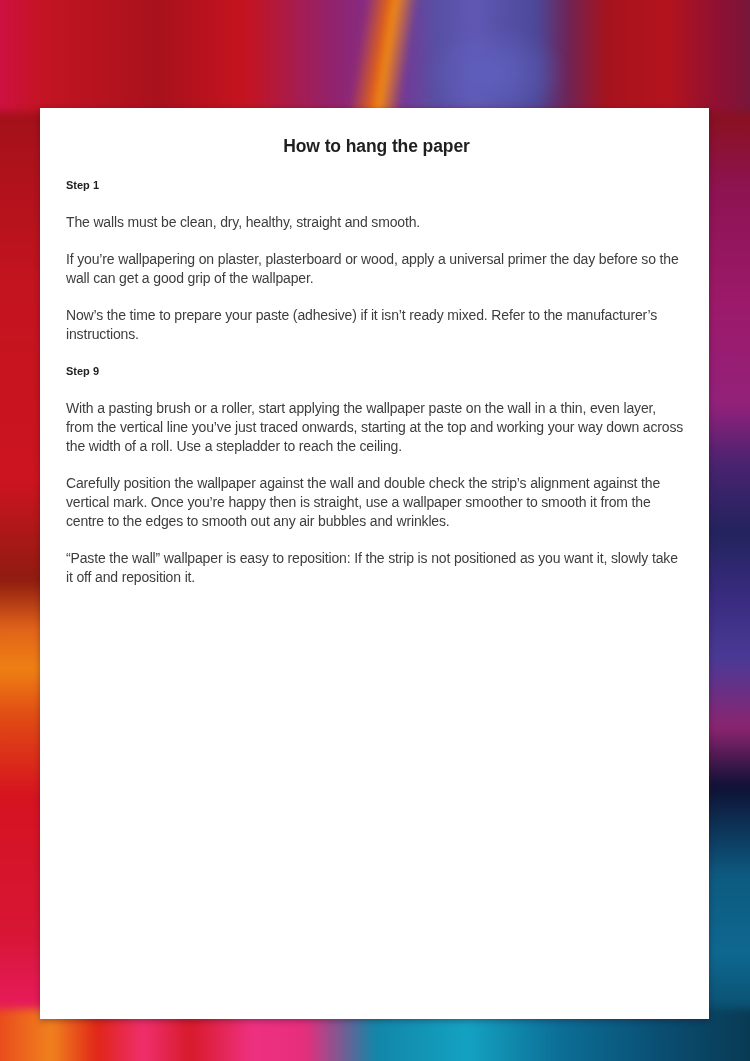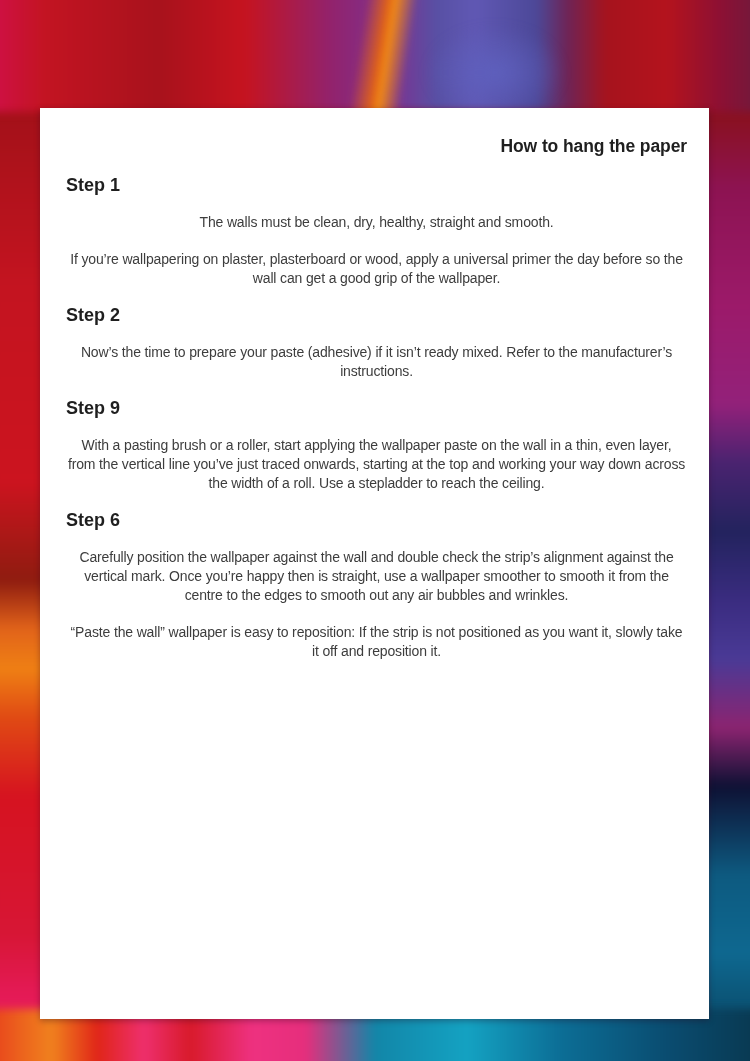--- a/index.html
+++ b/index.html
@@ -64,7 +64,7 @@
   }
   .card h1 {
     font-size: 17.5px; line-height: 24px; font-weight: 700;
-    text-align: right; color: var(--heading-color, #1f1f1f);
+    text-align: center; color: var(--heading-color, #1f1f1f);
     letter-spacing: -0.1px; margin: 0;
   }
   .card h2 {

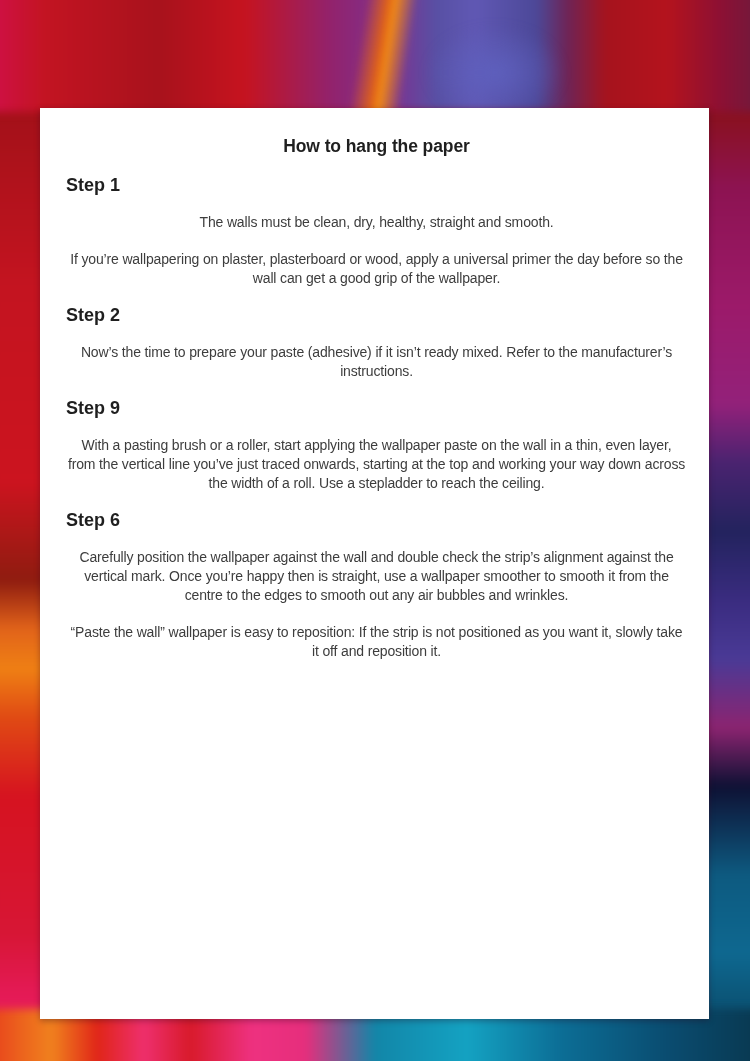--- a/index.html
+++ b/index.html
@@ -68,7 +68,7 @@
     letter-spacing: -0.1px; margin: 0;
   }
   .card h2 {
-    font-size: 18px; line-height: 19px; font-weight: 700;
+    font-size: 11px; line-height: 19px; font-weight: 700;
     color: var(--heading-color, #1f1f1f); margin: 18px 0;
   }
   .card p {

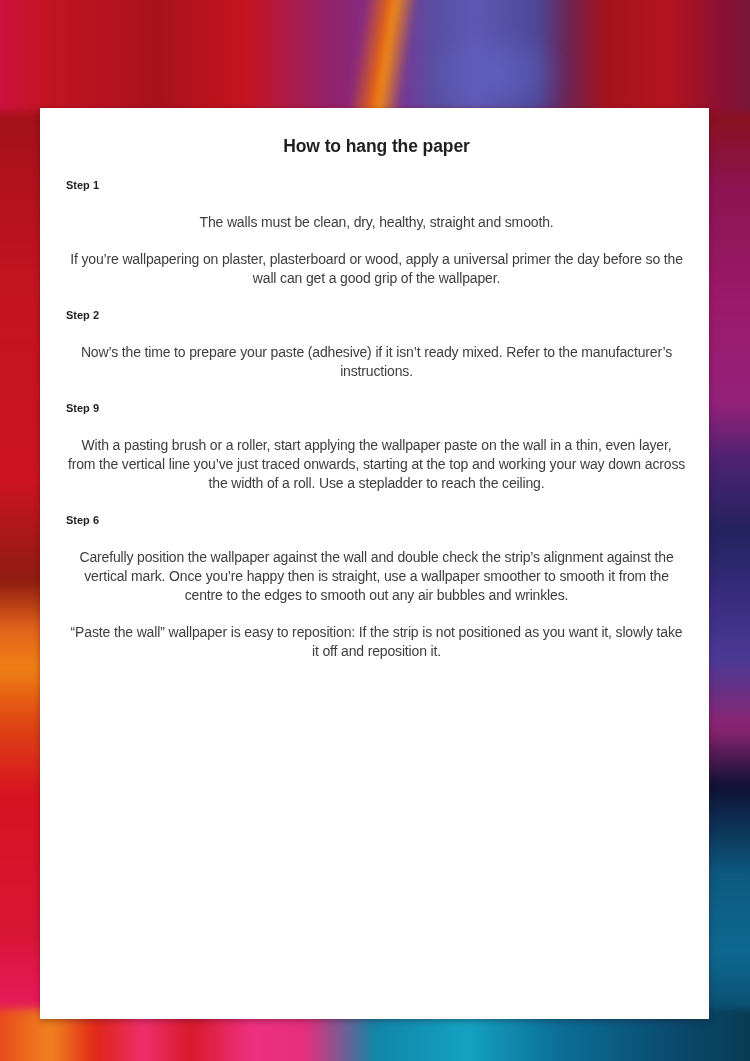--- a/index.html
+++ b/index.html
@@ -73,7 +73,7 @@
   }
   .card p {
     font-size: 14px; line-height: 19px; letter-spacing: -0.15px;
-    margin: 18px 0; max-width: 628px; text-align: center;
+    margin: 18px 0; max-width: 628px;
   }
 </style>
 </head>

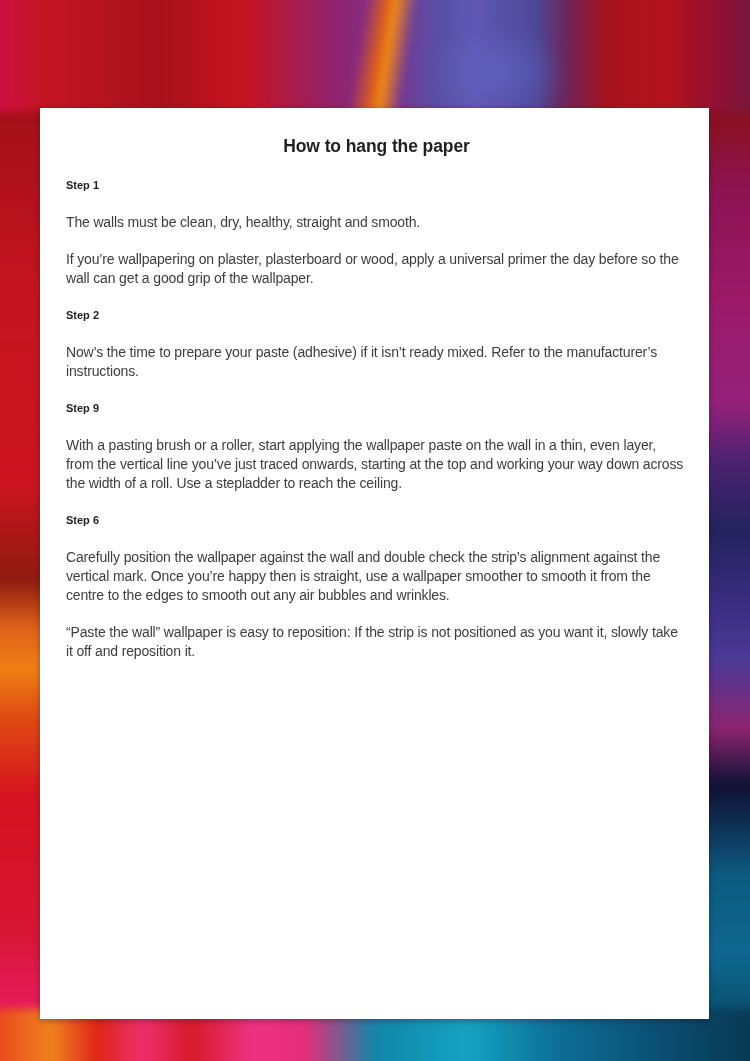--- a/index.html
+++ b/index.html
@@ -98,7 +98,6 @@
   </section>
 
   <section>
-    <h2>Step 2</h2>
     <p>Now’s the time to prepare your paste (adhesive) if it isn’t ready mixed. Refer to the manufacturer’s instructions.</p>
   </section>
 

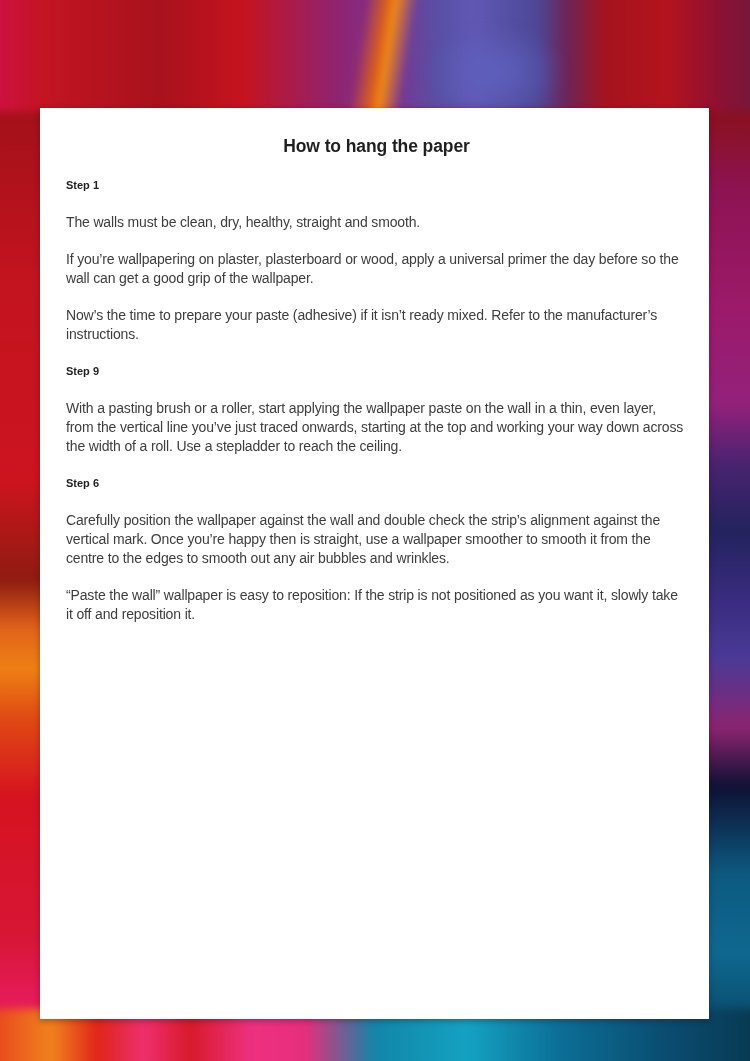--- a/index.html
+++ b/index.html
@@ -107,7 +107,6 @@
   </section>
 
   <section>
-    <h2>Step 6</h2>
     <p>Carefully position the wallpaper against the wall and double check the strip’s alignment against the vertical mark. Once you’re happy then is straight, use a wallpaper smoother to smooth it from the centre to the edges to smooth out any air bubbles and wrinkles.</p>
     <p>“Paste the wall” wallpaper is easy to reposition: If the strip is not positioned as you want it, slowly take it off and reposition it.</p>
   </section>

